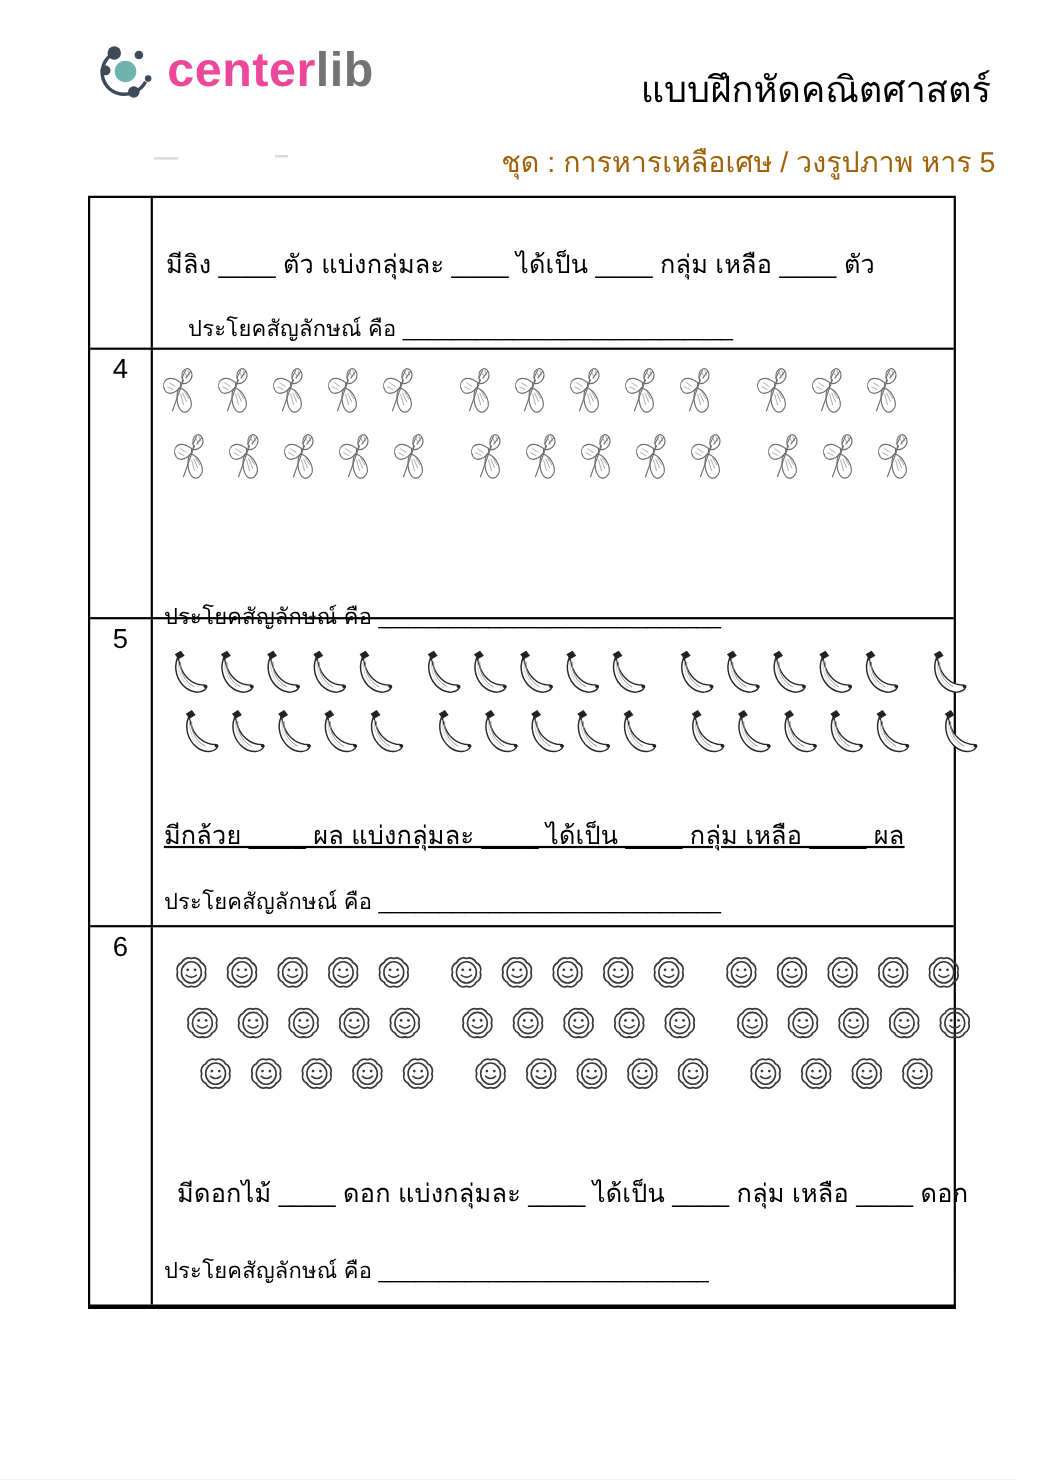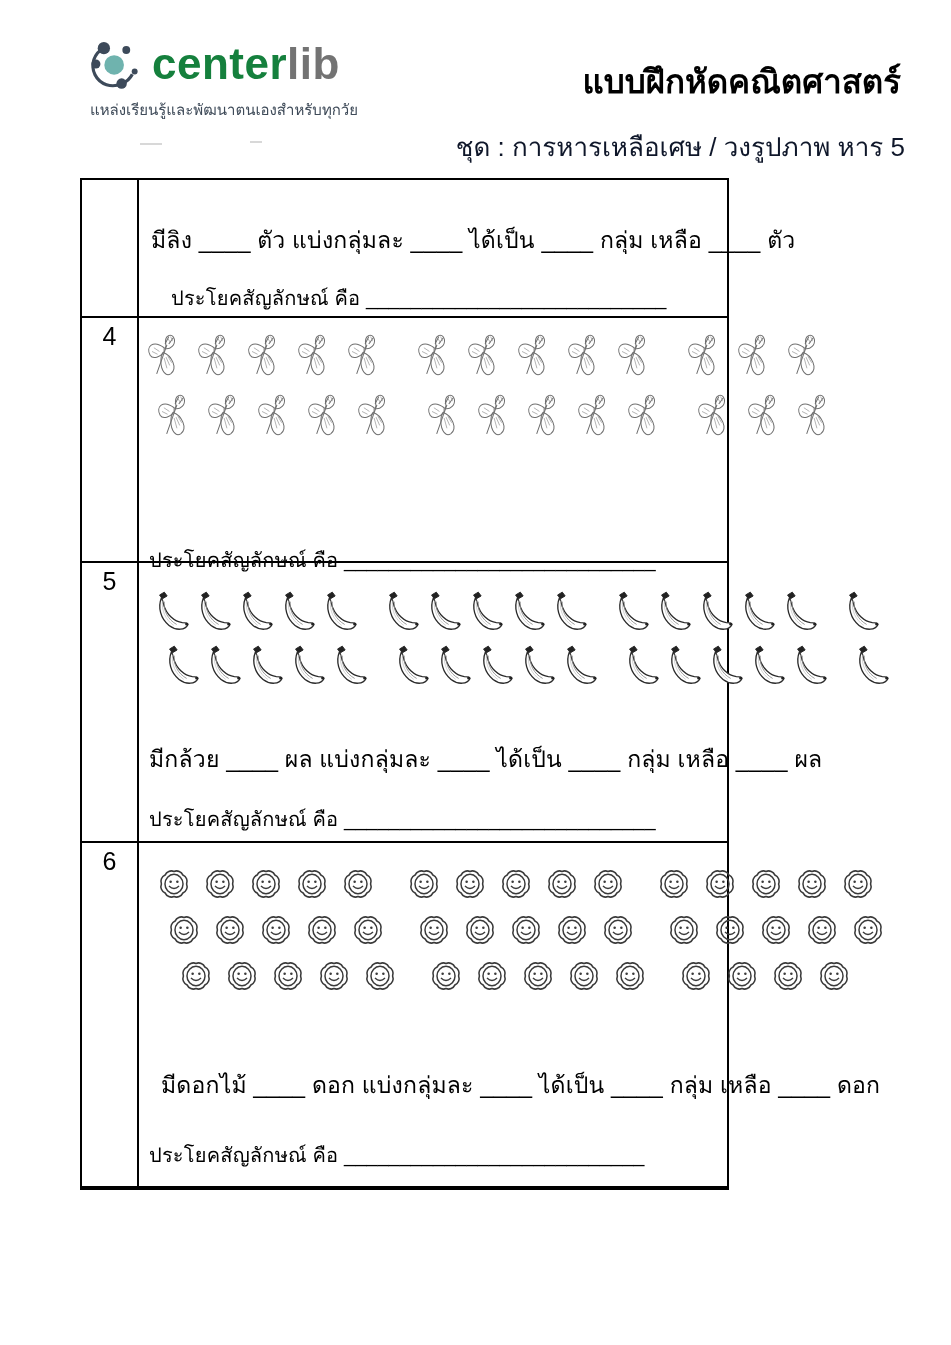--- a/index.html
+++ b/index.html
@@ -15,7 +15,7 @@
   .logo-top { display:flex; align-items:center; gap:8px; }
   .logo-icon { width:56px; height:56px; display:block; }
   .logo-word { font-size:44px; font-weight:bold; letter-spacing:0.5px; line-height:1; }
-  .logo-word .brand-a { color:#15803d; }
+  .logo-word .brand-a { color:#ec4899; }
   .logo-word .brand-b { color:#737373; }
   .logo-tagline { margin-top:6px; margin-left:2px; font-size:15px; color:#3f4b59; }
 

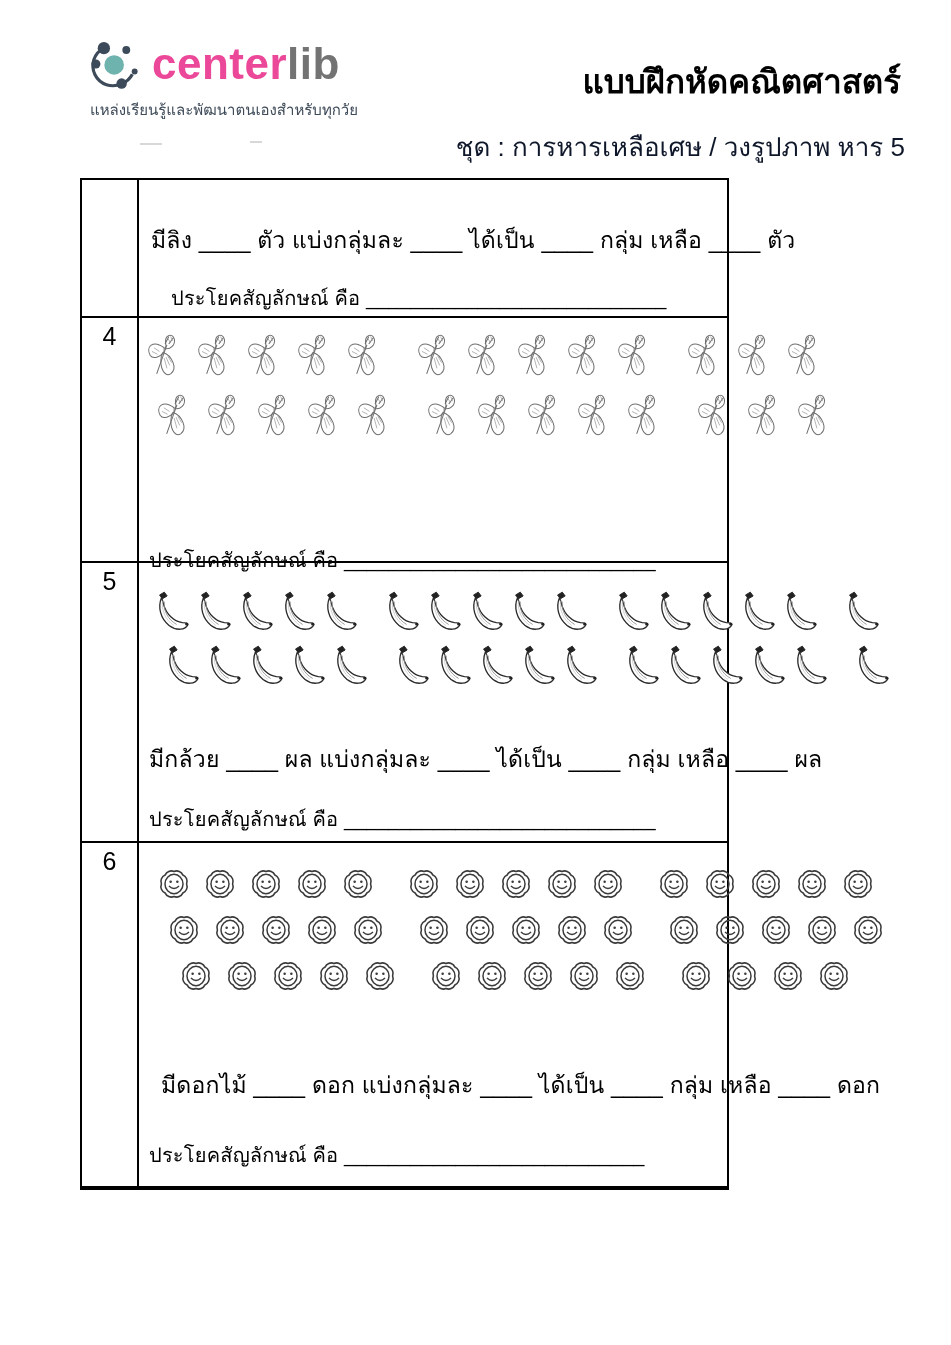--- a/index.html
+++ b/index.html
@@ -21,7 +21,7 @@
 
   .main-title {
     position:absolute; top:55px; right:50px;
-    font-size:33px; font-weight:bold; color:#000; white-space:nowrap;
+    font-size:33px; font-weight:normal; color:#000; white-space:nowrap;
   }
   .sub-title {
     position:absolute; top:126px; right:46px;

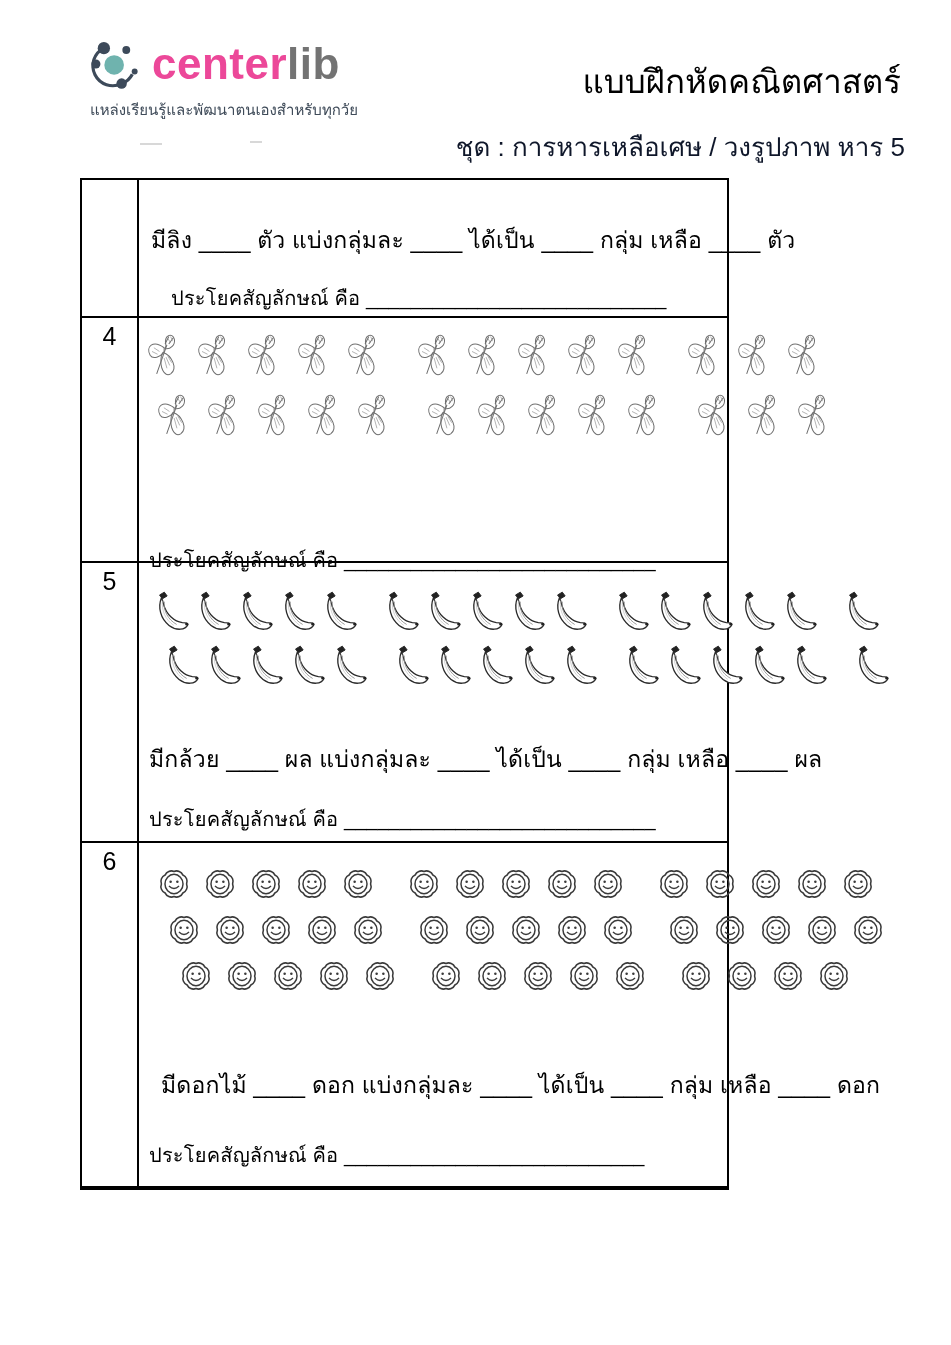--- a/index.html
+++ b/index.html
@@ -101,7 +101,6 @@
       </svg>
       <div class="logo-word"><span class="brand-a">center</span><span class="brand-b">lib</span></div>
     </div>
-    <div class="logo-tagline">แหล่งเรียนรู้และพัฒนาตนเองสำหรับทุกวัย</div>
   </div>
 
   <div class="main-title">แบบฝึกหัดคณิตศาสตร์</div>

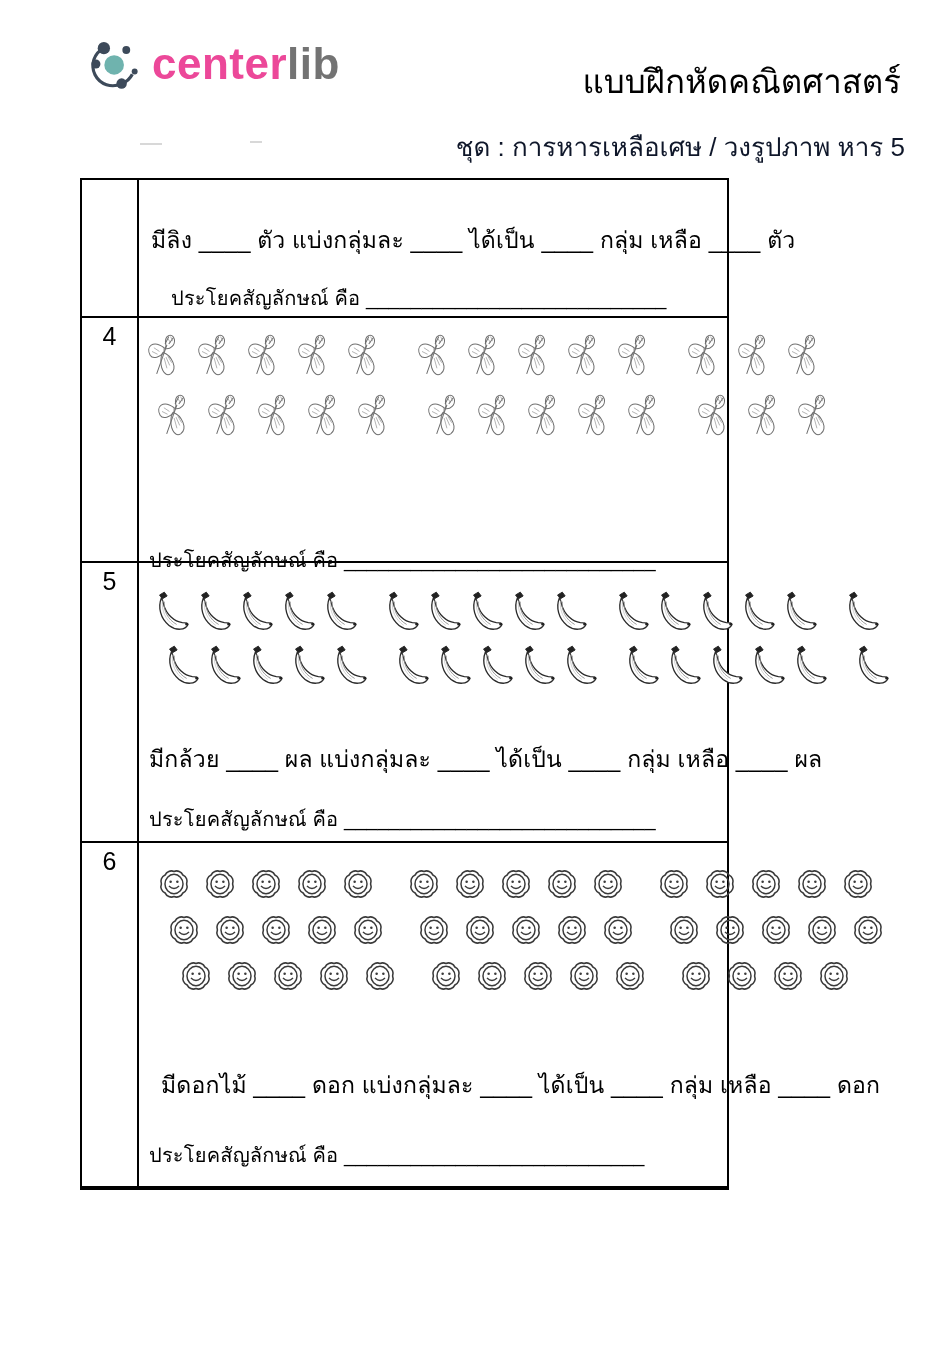--- a/index.html
+++ b/index.html
@@ -25,7 +25,7 @@
   }
   .sub-title {
     position:absolute; top:126px; right:46px;
-    font-size:26px; color:#0f172a; white-space:nowrap;
+    font-size:26px; color:#a16207; white-space:nowrap;
   }
   .faint-artifact { position:absolute; height:2px; background:#d8d8d8; }
 

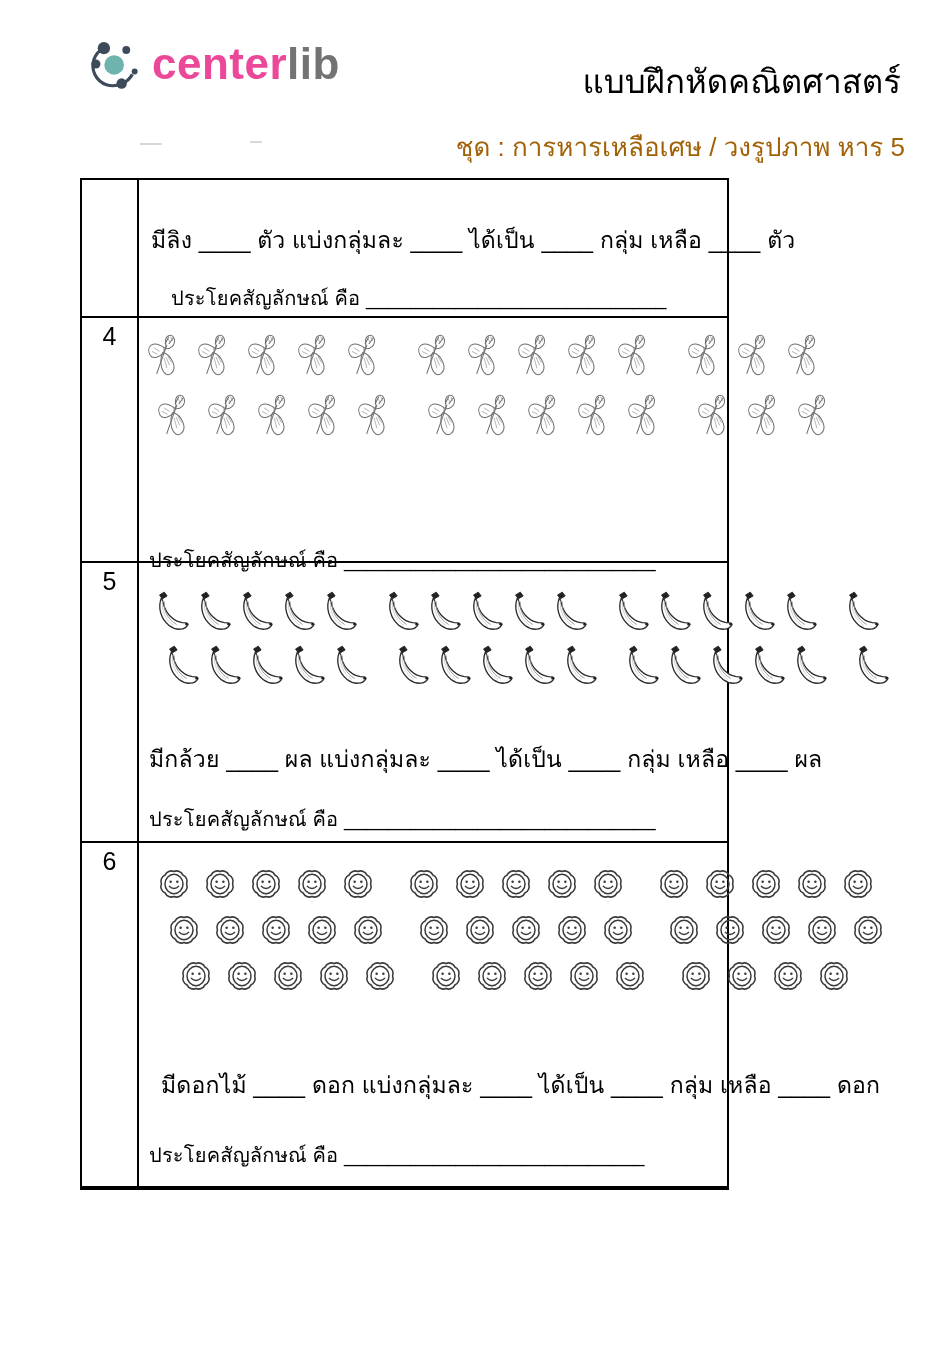--- a/index.html
+++ b/index.html
@@ -31,7 +31,7 @@
 
   
   .wtable {
-    position:absolute; left:80px; top:178px; width:649px;
+    position:absolute; left:80px; top:178px; width:789px;
     border:2px solid #000; border-bottom-width:4px;
   }
   .t-row { display:flex; border-bottom:2px solid #000; }

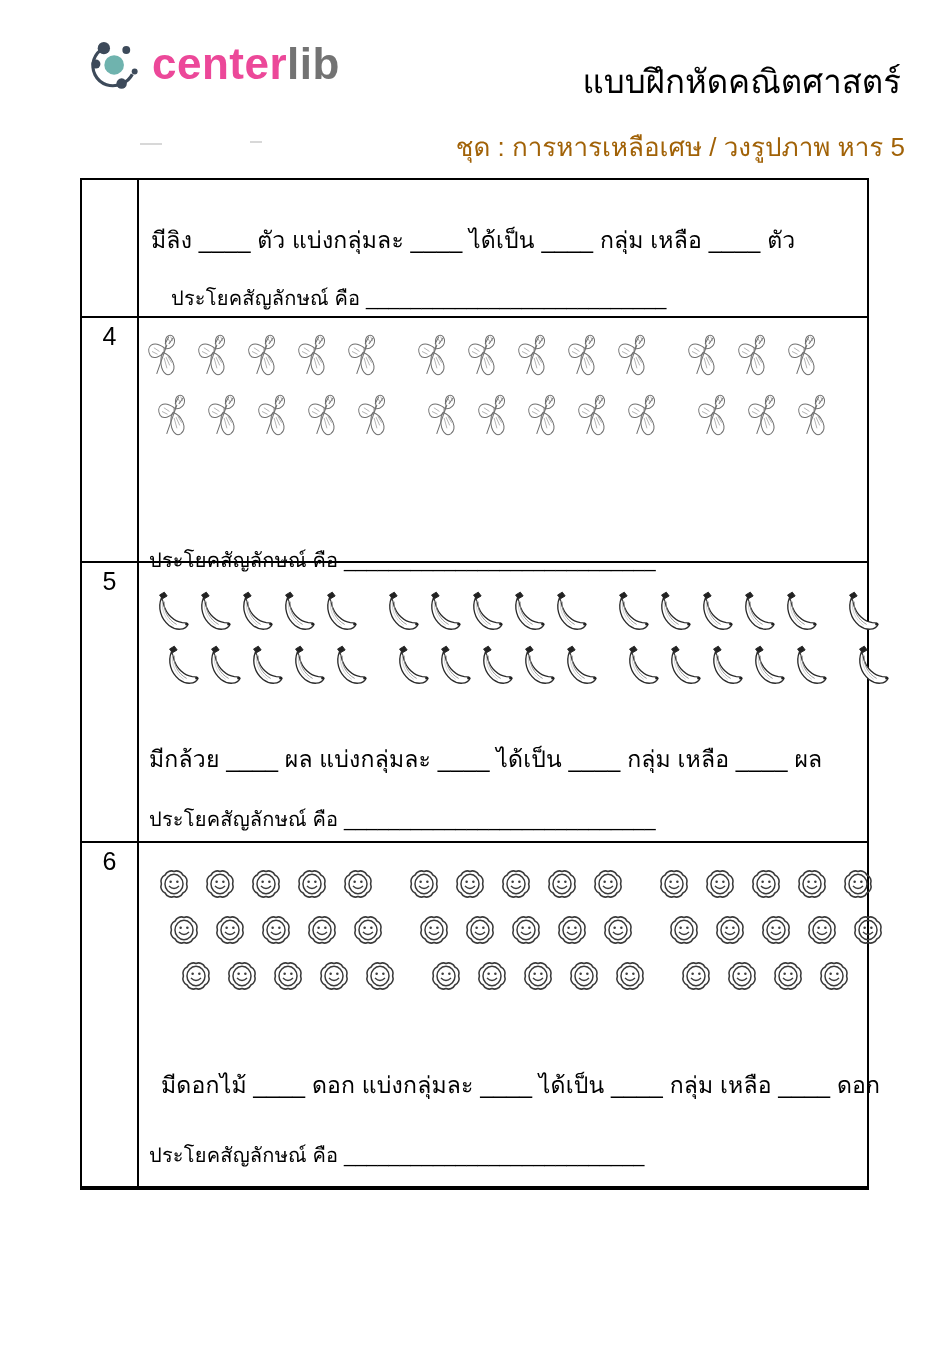--- a/index.html
+++ b/index.html
@@ -75,7 +75,7 @@
   .q4-answer   { top:226px; left:10px; }
 
   .q5-pics     { top:26px; left:12px; }
-  .q5-sentence { top:178px; left:10px; }
+  .q5-sentence { top:178px; left:10px;text-decoration:underline; }
   .q5-answer   { top:240px; left:10px; }
 
   .q6-pics     { top:20px; left:14px; }

